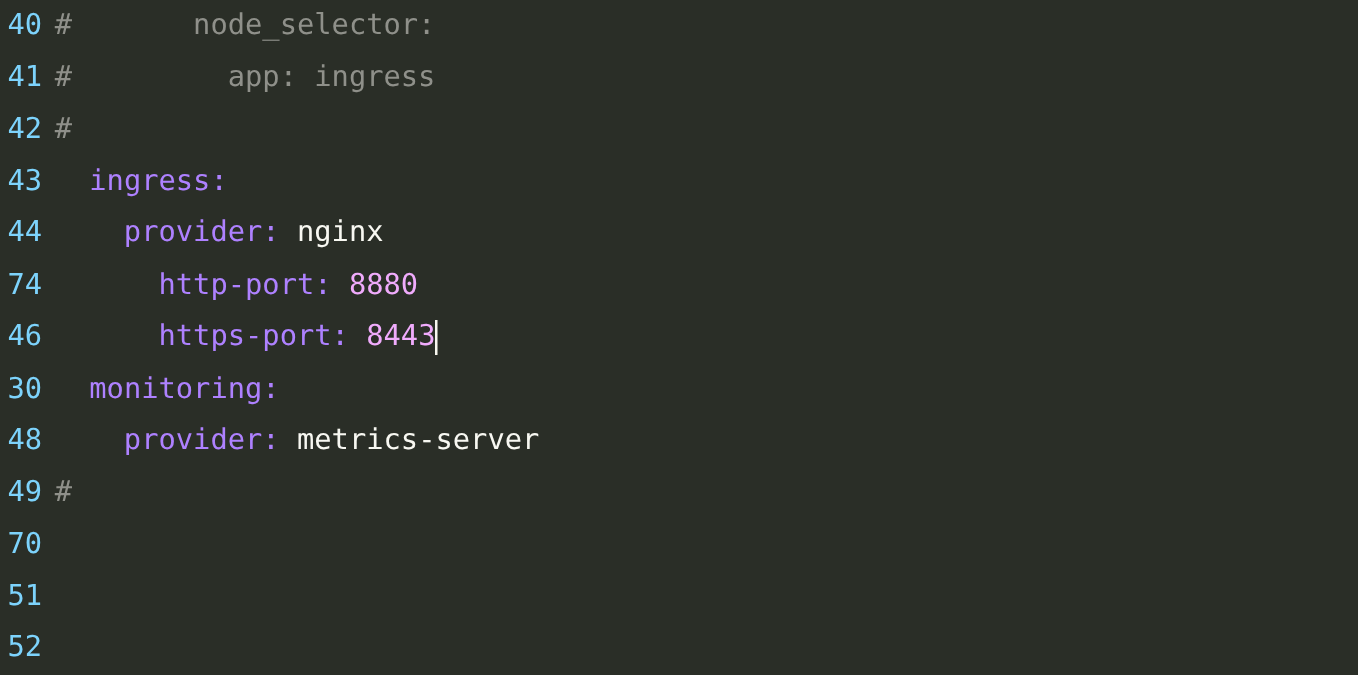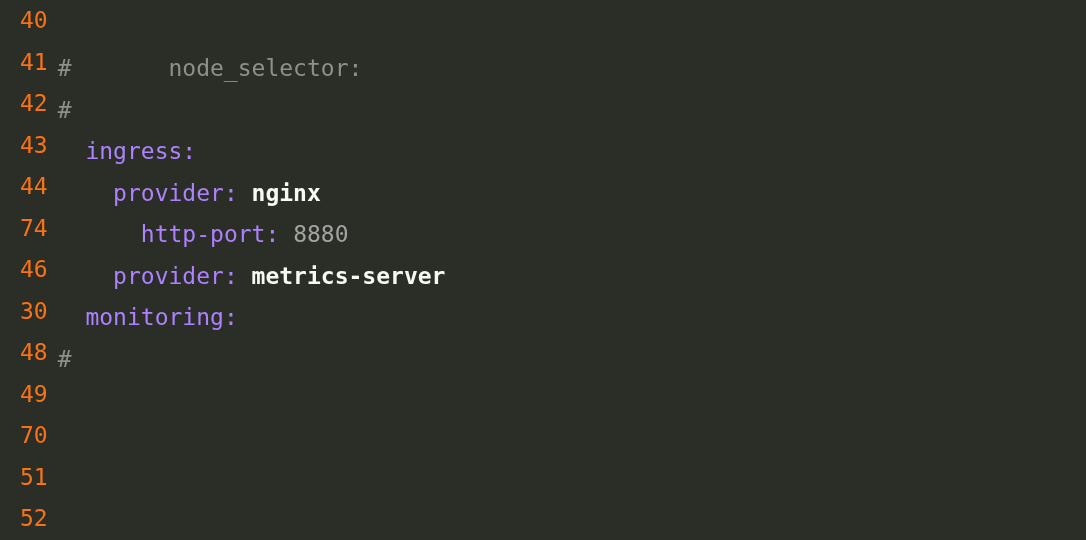--- a/index.html
+++ b/index.html
@@ -23,10 +23,10 @@
     }
     .gutter {
       background: #2a2e27;
-      color: #f97316;
+      color: #7dd3fc;
       text-align: right;
       padding-right: 10px;
-      padding-left: 20px;
+      padding-left: 6px;
       user-select: none;
       flex-shrink: 0;
     }

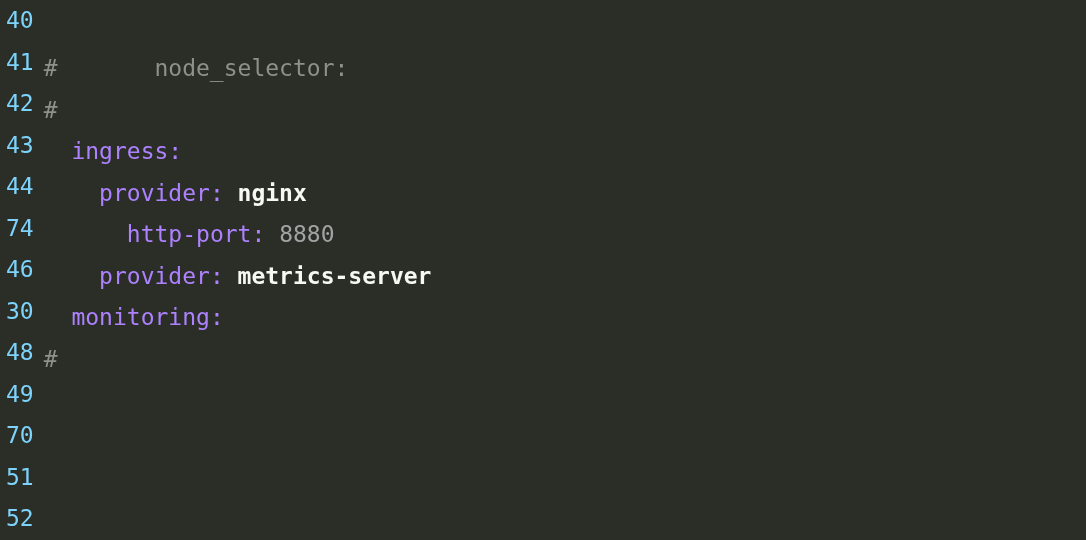--- a/index.html
+++ b/index.html
@@ -36,7 +36,6 @@
     .code {
       flex: 1;
       position: relative;
-      margin-top: 48px;
     }
     .code-line {
       height: 41.5px;

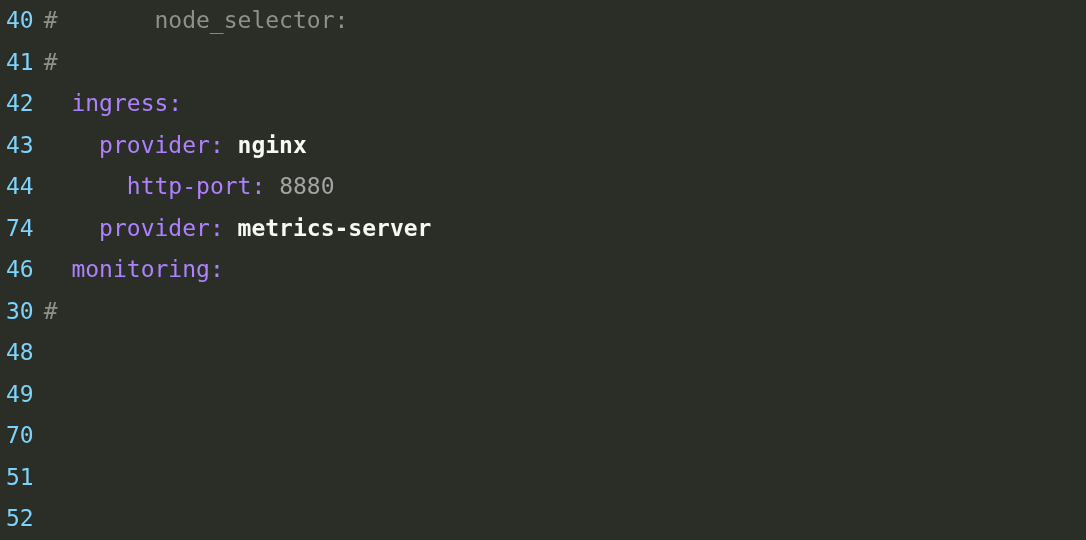--- a/index.html
+++ b/index.html
@@ -89,6 +89,7 @@
     </div>
   <div class="code">
       <div class="code-line"><span class="comment">#       node_selector:</span></div>
+      <div class="code-line"><span class="comment">#         app: ingress</span></div>
       <div class="code-line"><span class="comment">#</span></div>
       <div class="code-line"><span>  </span><span class="key">ingress</span><span class="colon">:</span></div>
       <div class="code-line"><span>    </span><span class="key">provider</span><span class="colon">:</span><span class="string"> nginx</span></div>

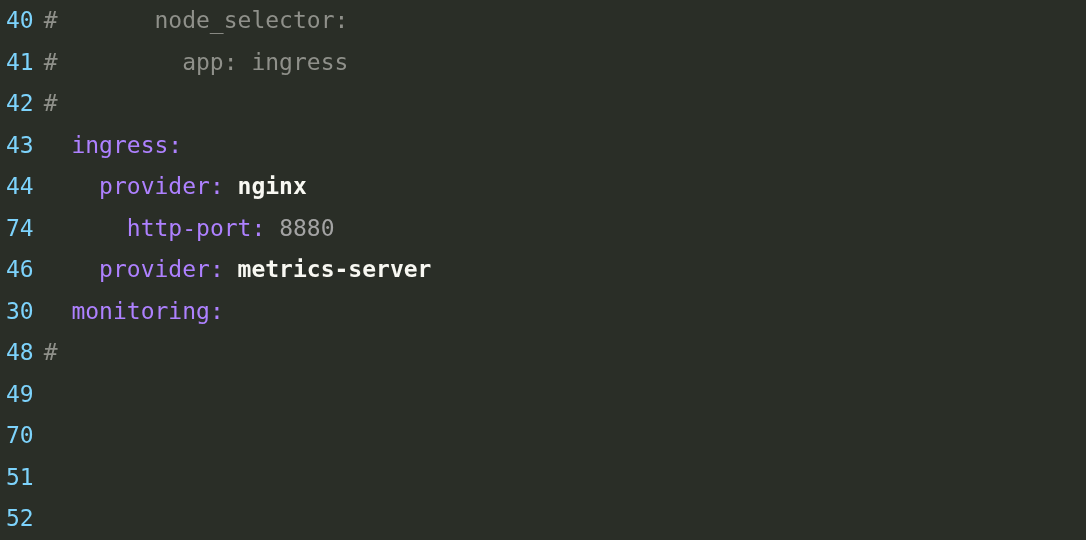--- a/index.html
+++ b/index.html
@@ -53,7 +53,6 @@
     }
     .string {
       color: #f8f8f2;
-      font-weight: bold;
     }
     .number {
       color: #a3a3a3;

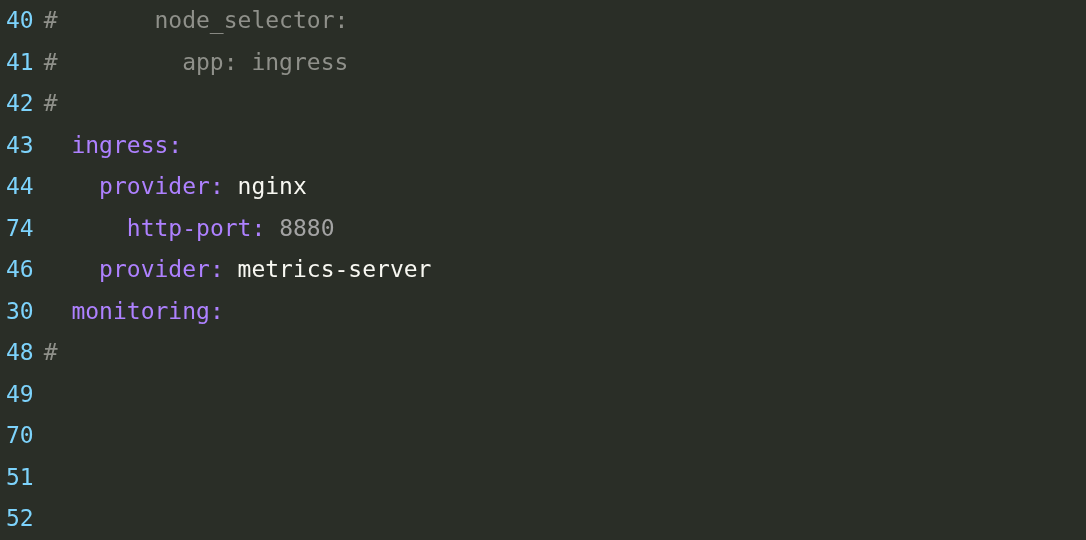--- a/index.html
+++ b/index.html
@@ -55,7 +55,7 @@
       color: #f8f8f2;
     }
     .number {
-      color: #a3a3a3;
+      color: #f0abfc;
     }
     .cursor {
       display: inline-block;

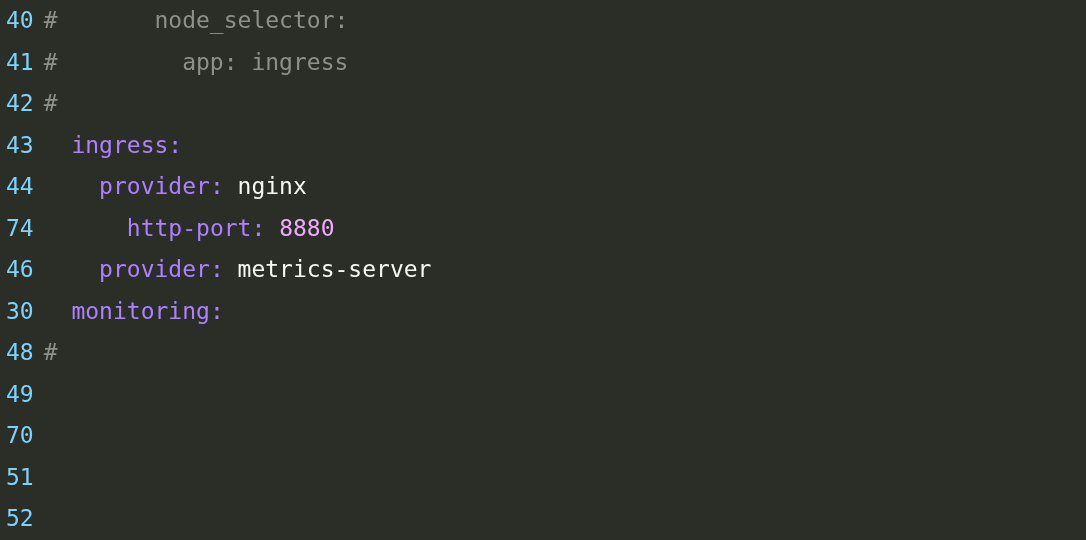--- a/index.html
+++ b/index.html
@@ -93,6 +93,7 @@
       <div class="code-line"><span>  </span><span class="key">ingress</span><span class="colon">:</span></div>
       <div class="code-line"><span>    </span><span class="key">provider</span><span class="colon">:</span><span class="string"> nginx</span></div>
       <div class="code-line"><span>      </span><span class="key">http-port</span><span class="colon">:</span><span> </span><span class="number">8880</span></div>
+      <div class="code-line"><span>      </span><span class="key">https-port</span><span class="colon">:</span><span> </span><span class="number">8443</span><span class="cursor"></span></div>
       <div class="code-line"><span>    </span><span class="key">provider</span><span class="colon">:</span><span class="string"> metrics-server</span></div>
       <div class="code-line"><span>  </span><span class="key">monitoring</span><span class="colon">:</span></div>
       <div class="code-line"><span class="comment">#</span></div>

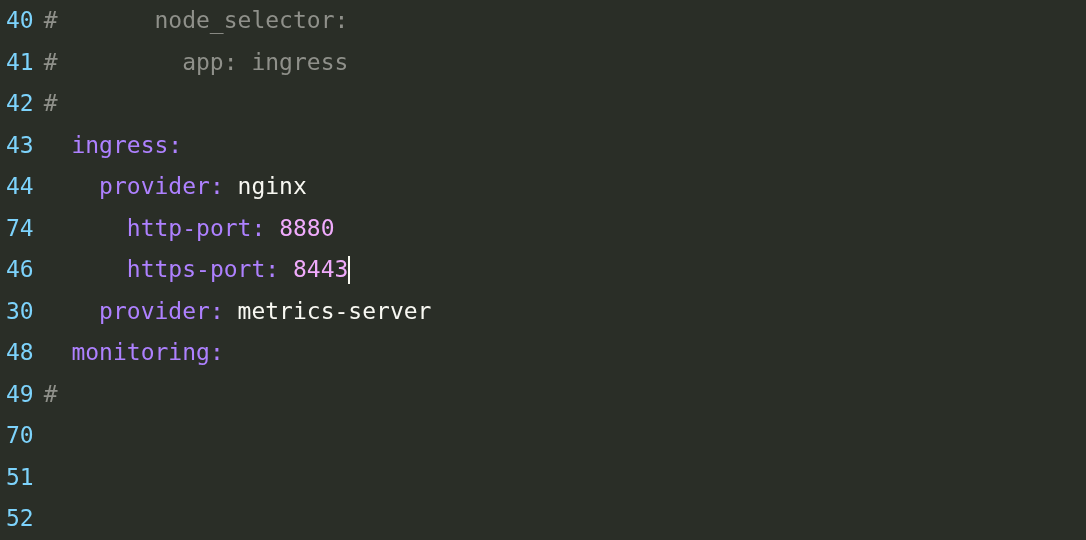--- a/index.html
+++ b/index.html
@@ -94,8 +94,8 @@
       <div class="code-line"><span>    </span><span class="key">provider</span><span class="colon">:</span><span class="string"> nginx</span></div>
       <div class="code-line"><span>      </span><span class="key">http-port</span><span class="colon">:</span><span> </span><span class="number">8880</span></div>
       <div class="code-line"><span>      </span><span class="key">https-port</span><span class="colon">:</span><span> </span><span class="number">8443</span><span class="cursor"></span></div>
+      <div class="code-line"><span>  </span><span class="key">monitoring</span><span class="colon">:</span></div>
       <div class="code-line"><span>    </span><span class="key">provider</span><span class="colon">:</span><span class="string"> metrics-server</span></div>
-      <div class="code-line"><span>  </span><span class="key">monitoring</span><span class="colon">:</span></div>
       <div class="code-line"><span class="comment">#</span></div>
     </div>
 </div>

